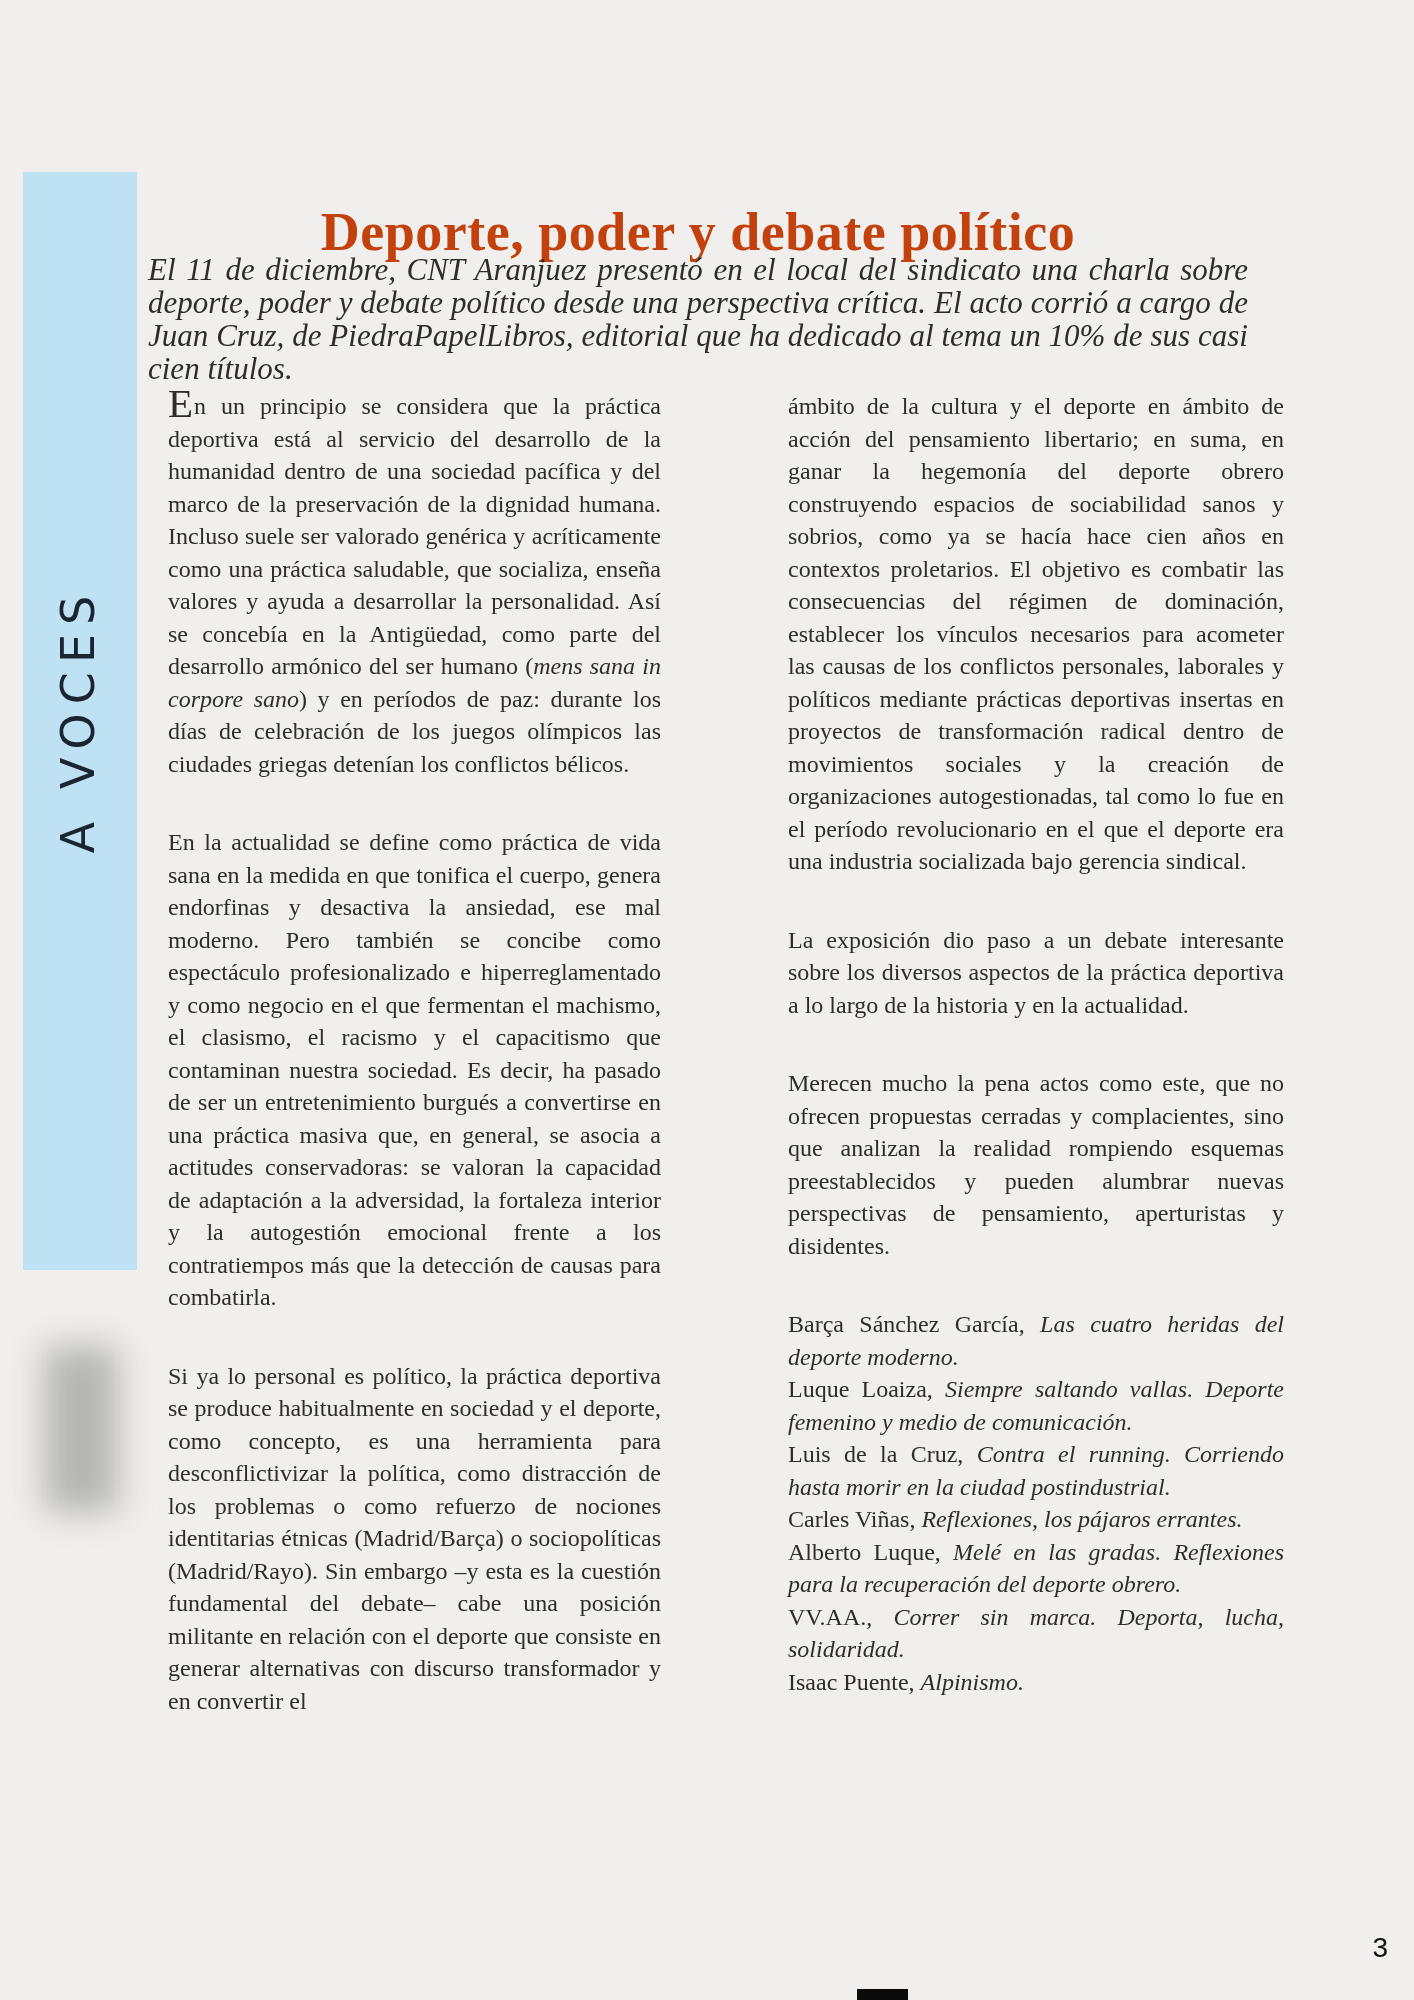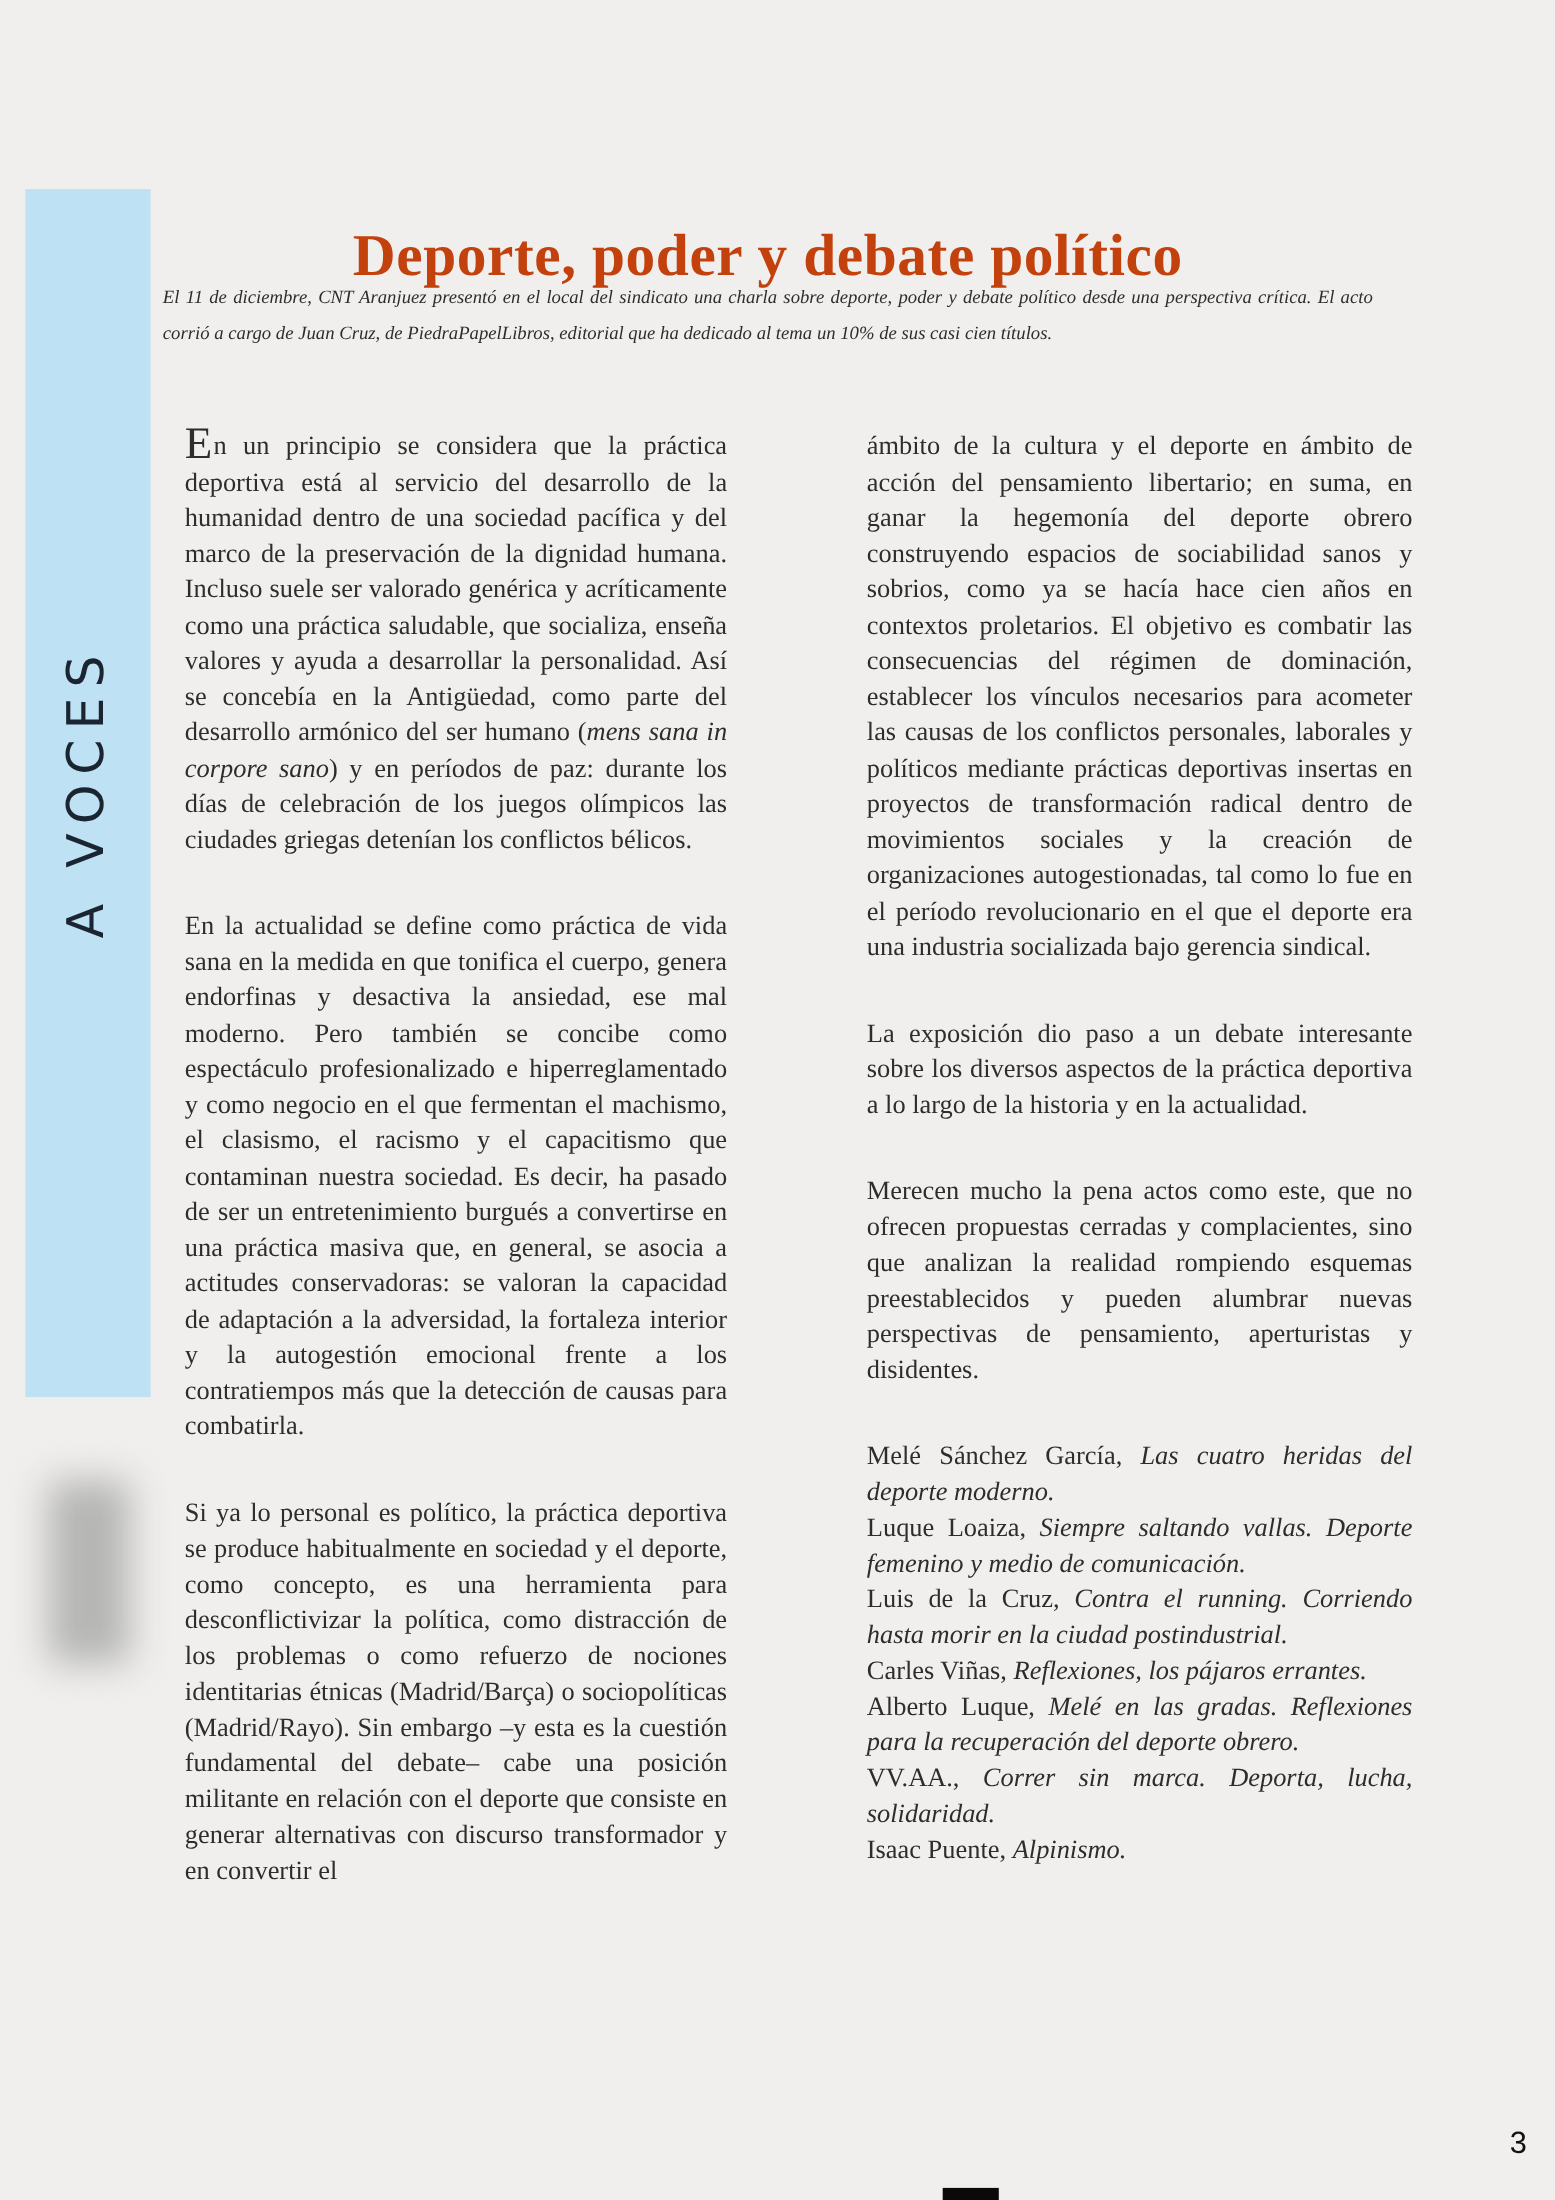--- a/index.html
+++ b/index.html
@@ -44,7 +44,7 @@
   .intro{
     position:absolute;left:148px;top:253px;width:1100px;
     font-style:italic;
-    font-size:17px;line-height:33px;
+    font-size:31px;line-height:33px;
     text-align:justify;
   }
 

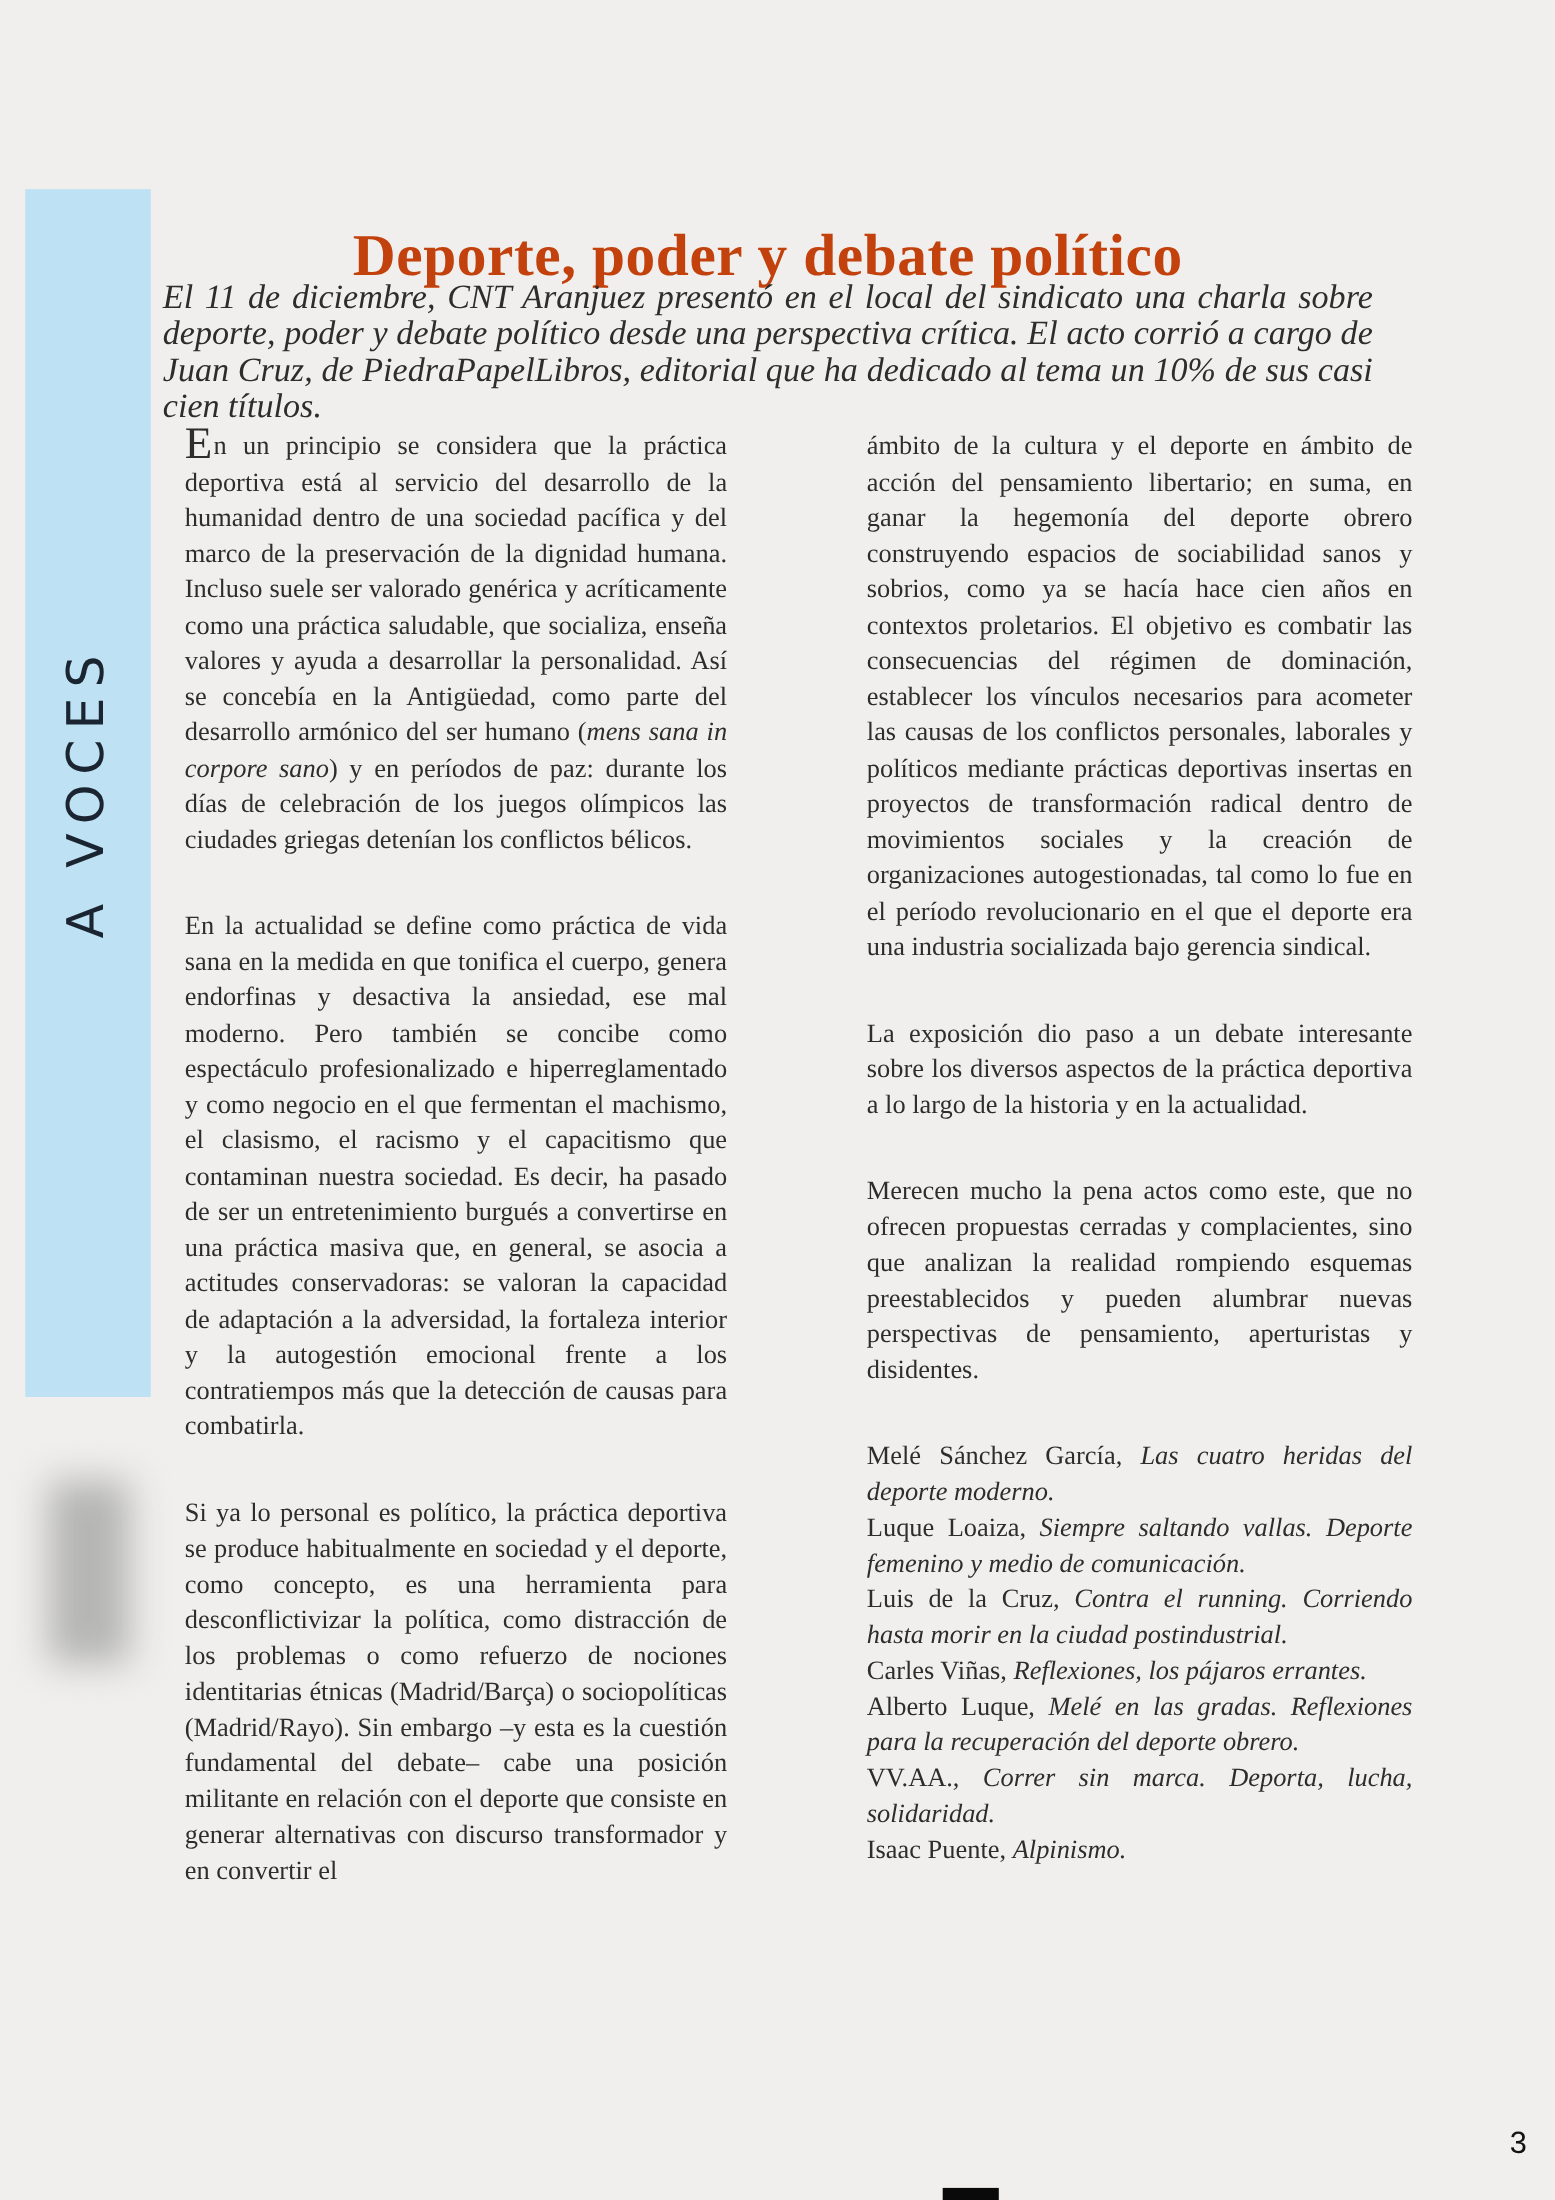--- a/index.html
+++ b/index.html
@@ -100,7 +100,7 @@
     <p>Merecen mucho la pena actos como este, que no ofrecen propuestas cerradas y complacientes, sino que analizan la realidad rompiendo esquemas preestablecidos y pueden alumbrar nuevas perspectivas de pensamiento, aperturistas y disidentes.</p>
 
     <div class="books">
-      <p><span>Melé Sánchez García, </span><i>Las cuatro heridas del deporte moderno.</i></p>
+      <p><span>Barça Sánchez García, </span><i>Las cuatro heridas del deporte moderno.</i></p>
       <p><span>Luque Loaiza, </span><i>Siempre saltando vallas. Deporte femenino y medio de comunicación.</i></p>
       <p><span>Luis de la Cruz, </span><i>Contra el running. Corriendo hasta morir en la ciudad postindustrial.</i></p>
       <p><span>Carles Viñas, </span><i>Reflexiones, los pájaros errantes.</i></p>

